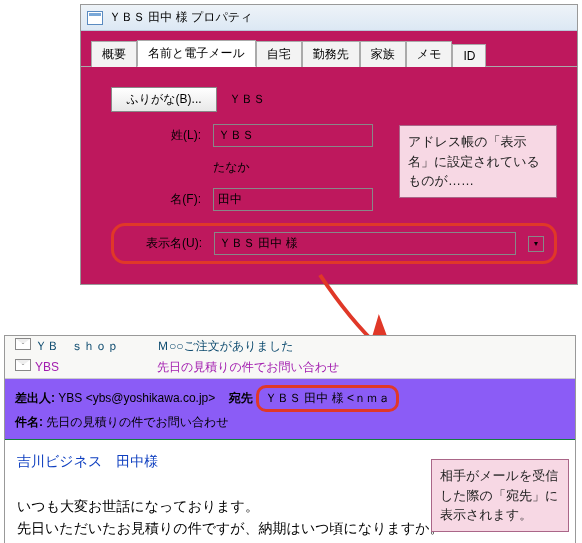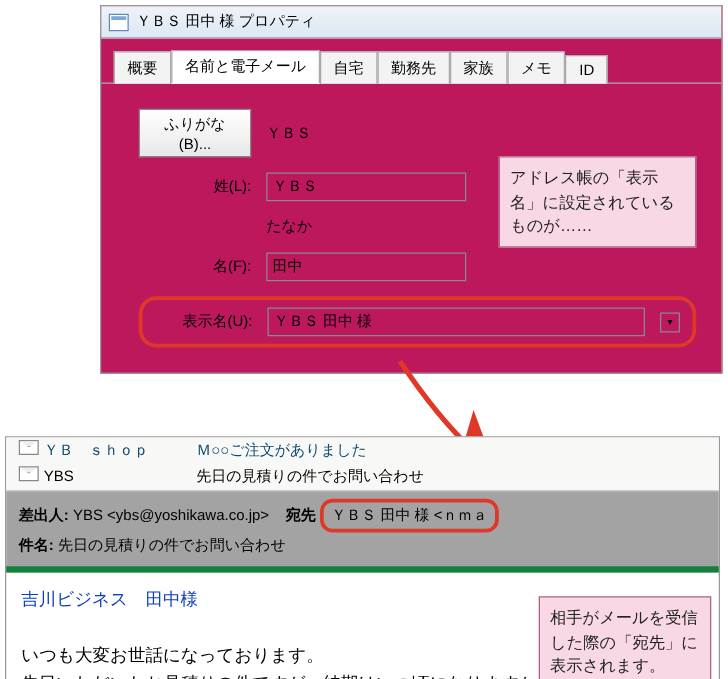--- a/index.html
+++ b/index.html
@@ -77,7 +77,7 @@
     background: linear-gradient(#fff,#e8e8e8);
     padding: 3px 8px;
     text-align: center;
-    width: 90px;
+    width: 106px;
     box-sizing: border-box;
   }
   .val-text { }

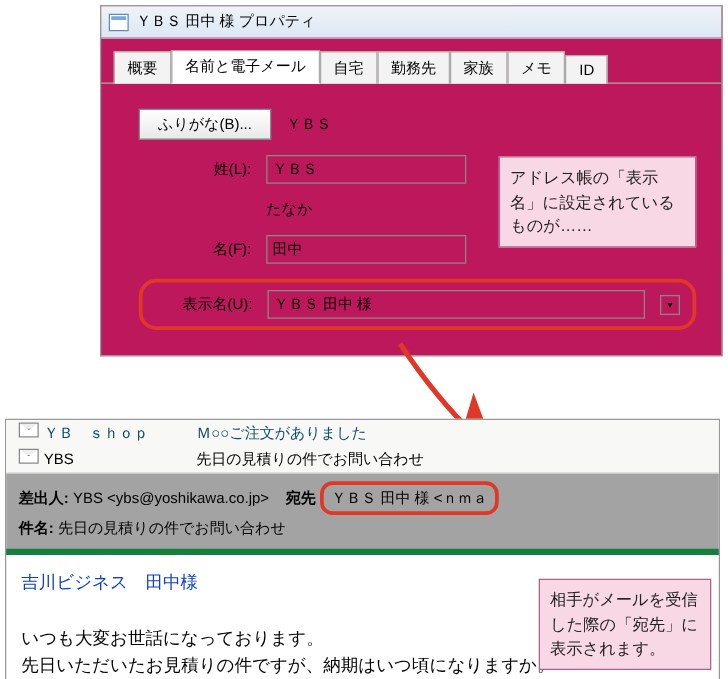--- a/index.html
+++ b/index.html
@@ -142,7 +142,7 @@
     gap: 12px;
     padding: 2px 10px;
     font-size: 12px;
-    color: #000000;
+    color: #a21caf;
   }
   .env-icon {
     width: 14px; height: 10px;

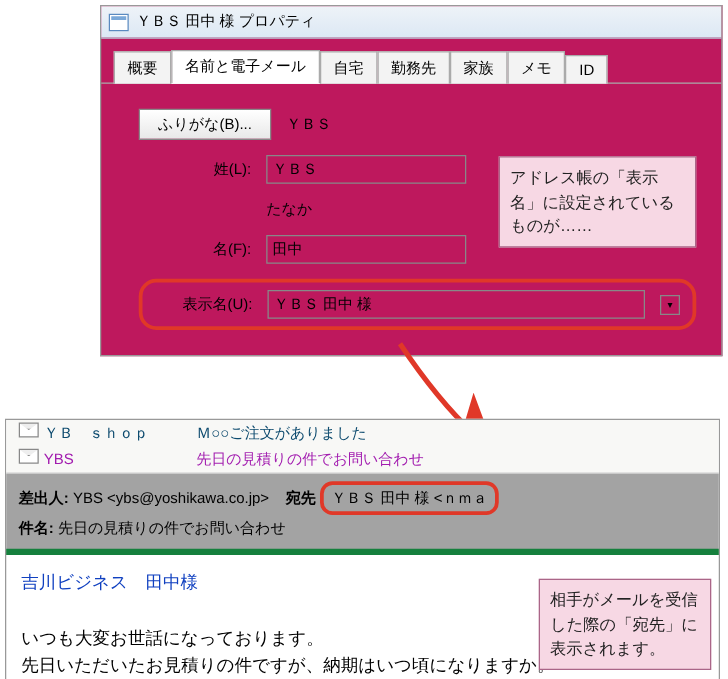--- a/index.html
+++ b/index.html
@@ -163,9 +163,9 @@
   }
   .msg-sender { width: 130px; }
   .header-area {
-    background: #a3a3a3;
+    background: #8b5cf6;
     padding: 6px 10px;
-    border-bottom: 5px solid #15803d;
+    border-bottom: 1px solid #15803d;
     font-size: 12px;
     position: relative;
   }

